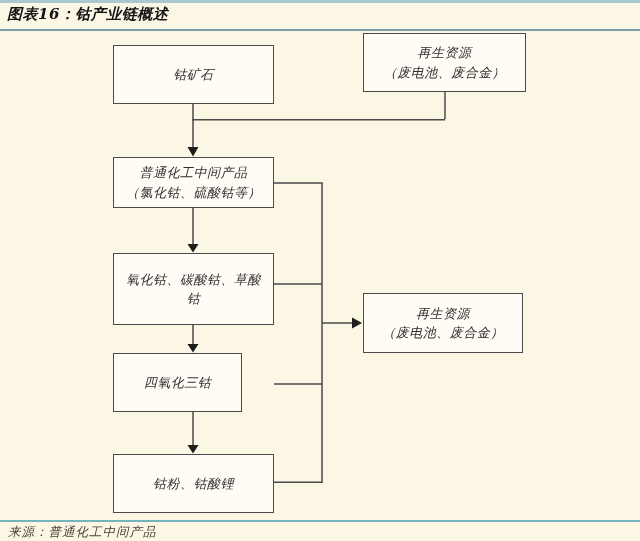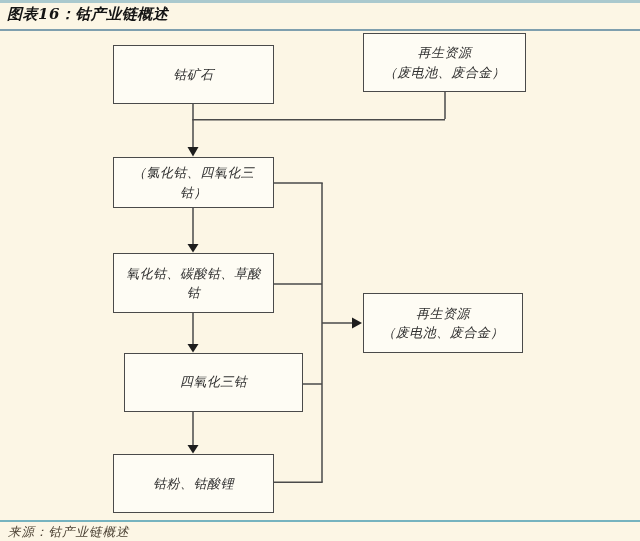--- a/index.html
+++ b/index.html
@@ -105,6 +105,7 @@
   </div>
 
   <div class="box n-intermediate">
+    <span>普通化工中间产品</span>
     <span>（氯化钴、四氧化三钴）</span>
   </div>
 

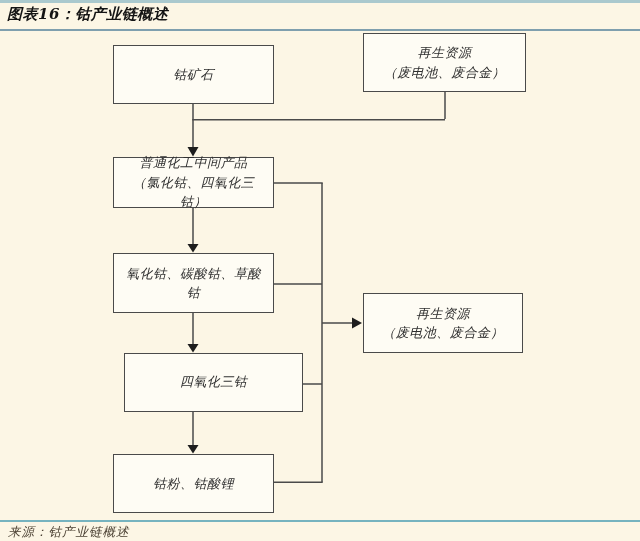--- a/index.html
+++ b/index.html
@@ -106,7 +106,7 @@
 
   <div class="box n-intermediate">
     <span>普通化工中间产品</span>
-    <span>（氯化钴、四氧化三钴）</span>
+    <span>（氯化钴、硫酸钴等）</span>
   </div>
 
   <div class="box n-salts">

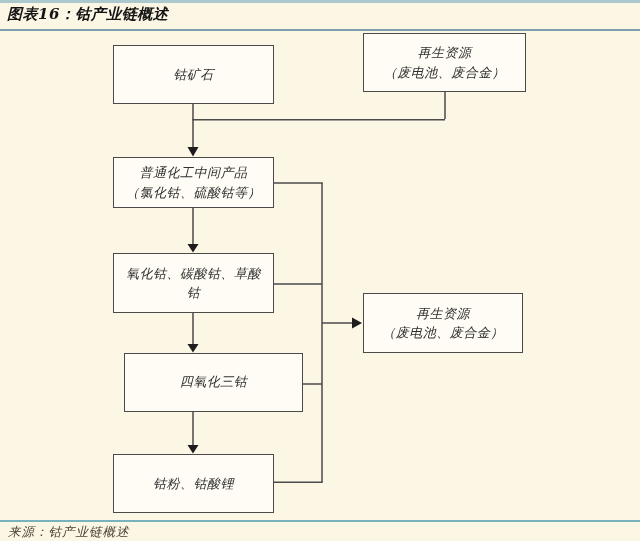--- a/index.html
+++ b/index.html
@@ -48,7 +48,7 @@
   .n-ore           { left:113px; top:33px;  width:161px; height:59px;margin-top:12px; }
   .n-recycle-top   { left:363px; top:33px;  width:163px; height:59px; }
   .n-intermediate  { left:113px; top:157px; width:161px; height:51px; }
-  .n-salts         { left:113px; top:253px; width:161px; height:60px; }
+  .n-salts         { left:113px; top:253px; width:161px; height:72px; }
   .n-co3o4         { left:124px; top:353px; width:179px; height:59px;font-family:Liberation Mono, monospace; }
   .n-powder        { left:113px; top:454px; width:161px; height:59px;text-align:center; }
   .n-recycle-right { left:363px; top:293px; width:160px; height:60px; }

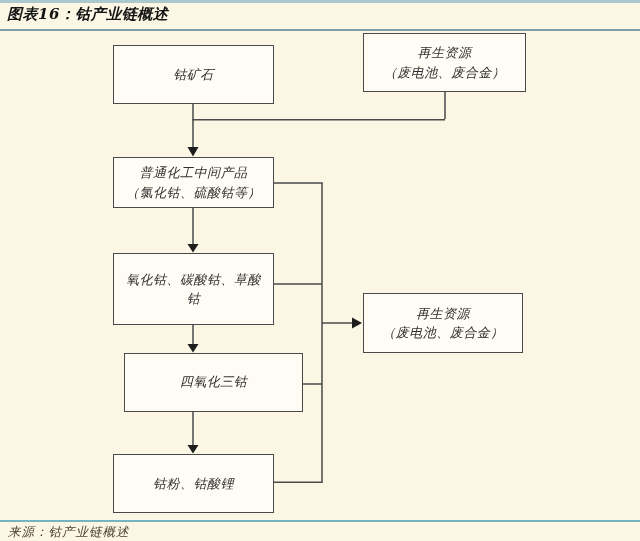--- a/index.html
+++ b/index.html
@@ -49,7 +49,7 @@
   .n-recycle-top   { left:363px; top:33px;  width:163px; height:59px; }
   .n-intermediate  { left:113px; top:157px; width:161px; height:51px; }
   .n-salts         { left:113px; top:253px; width:161px; height:72px; }
-  .n-co3o4         { left:124px; top:353px; width:179px; height:59px;font-family:Liberation Mono, monospace; }
+  .n-co3o4         { left:113px; top:353px; width:129px; height:59px; }
   .n-powder        { left:113px; top:454px; width:161px; height:59px;text-align:center; }
   .n-recycle-right { left:363px; top:293px; width:160px; height:60px; }
 </style>

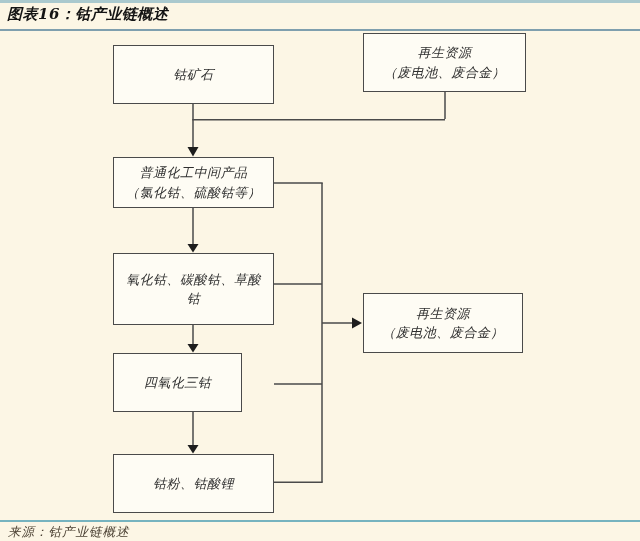--- a/index.html
+++ b/index.html
@@ -128,7 +128,7 @@
 
   <div class="rule rule-footer"></div>
 
-  <div class="source">来源：钴产业链概述</div>
+  <div class="source">来源：普通化工中间产品</div>
 
 </div>
 

